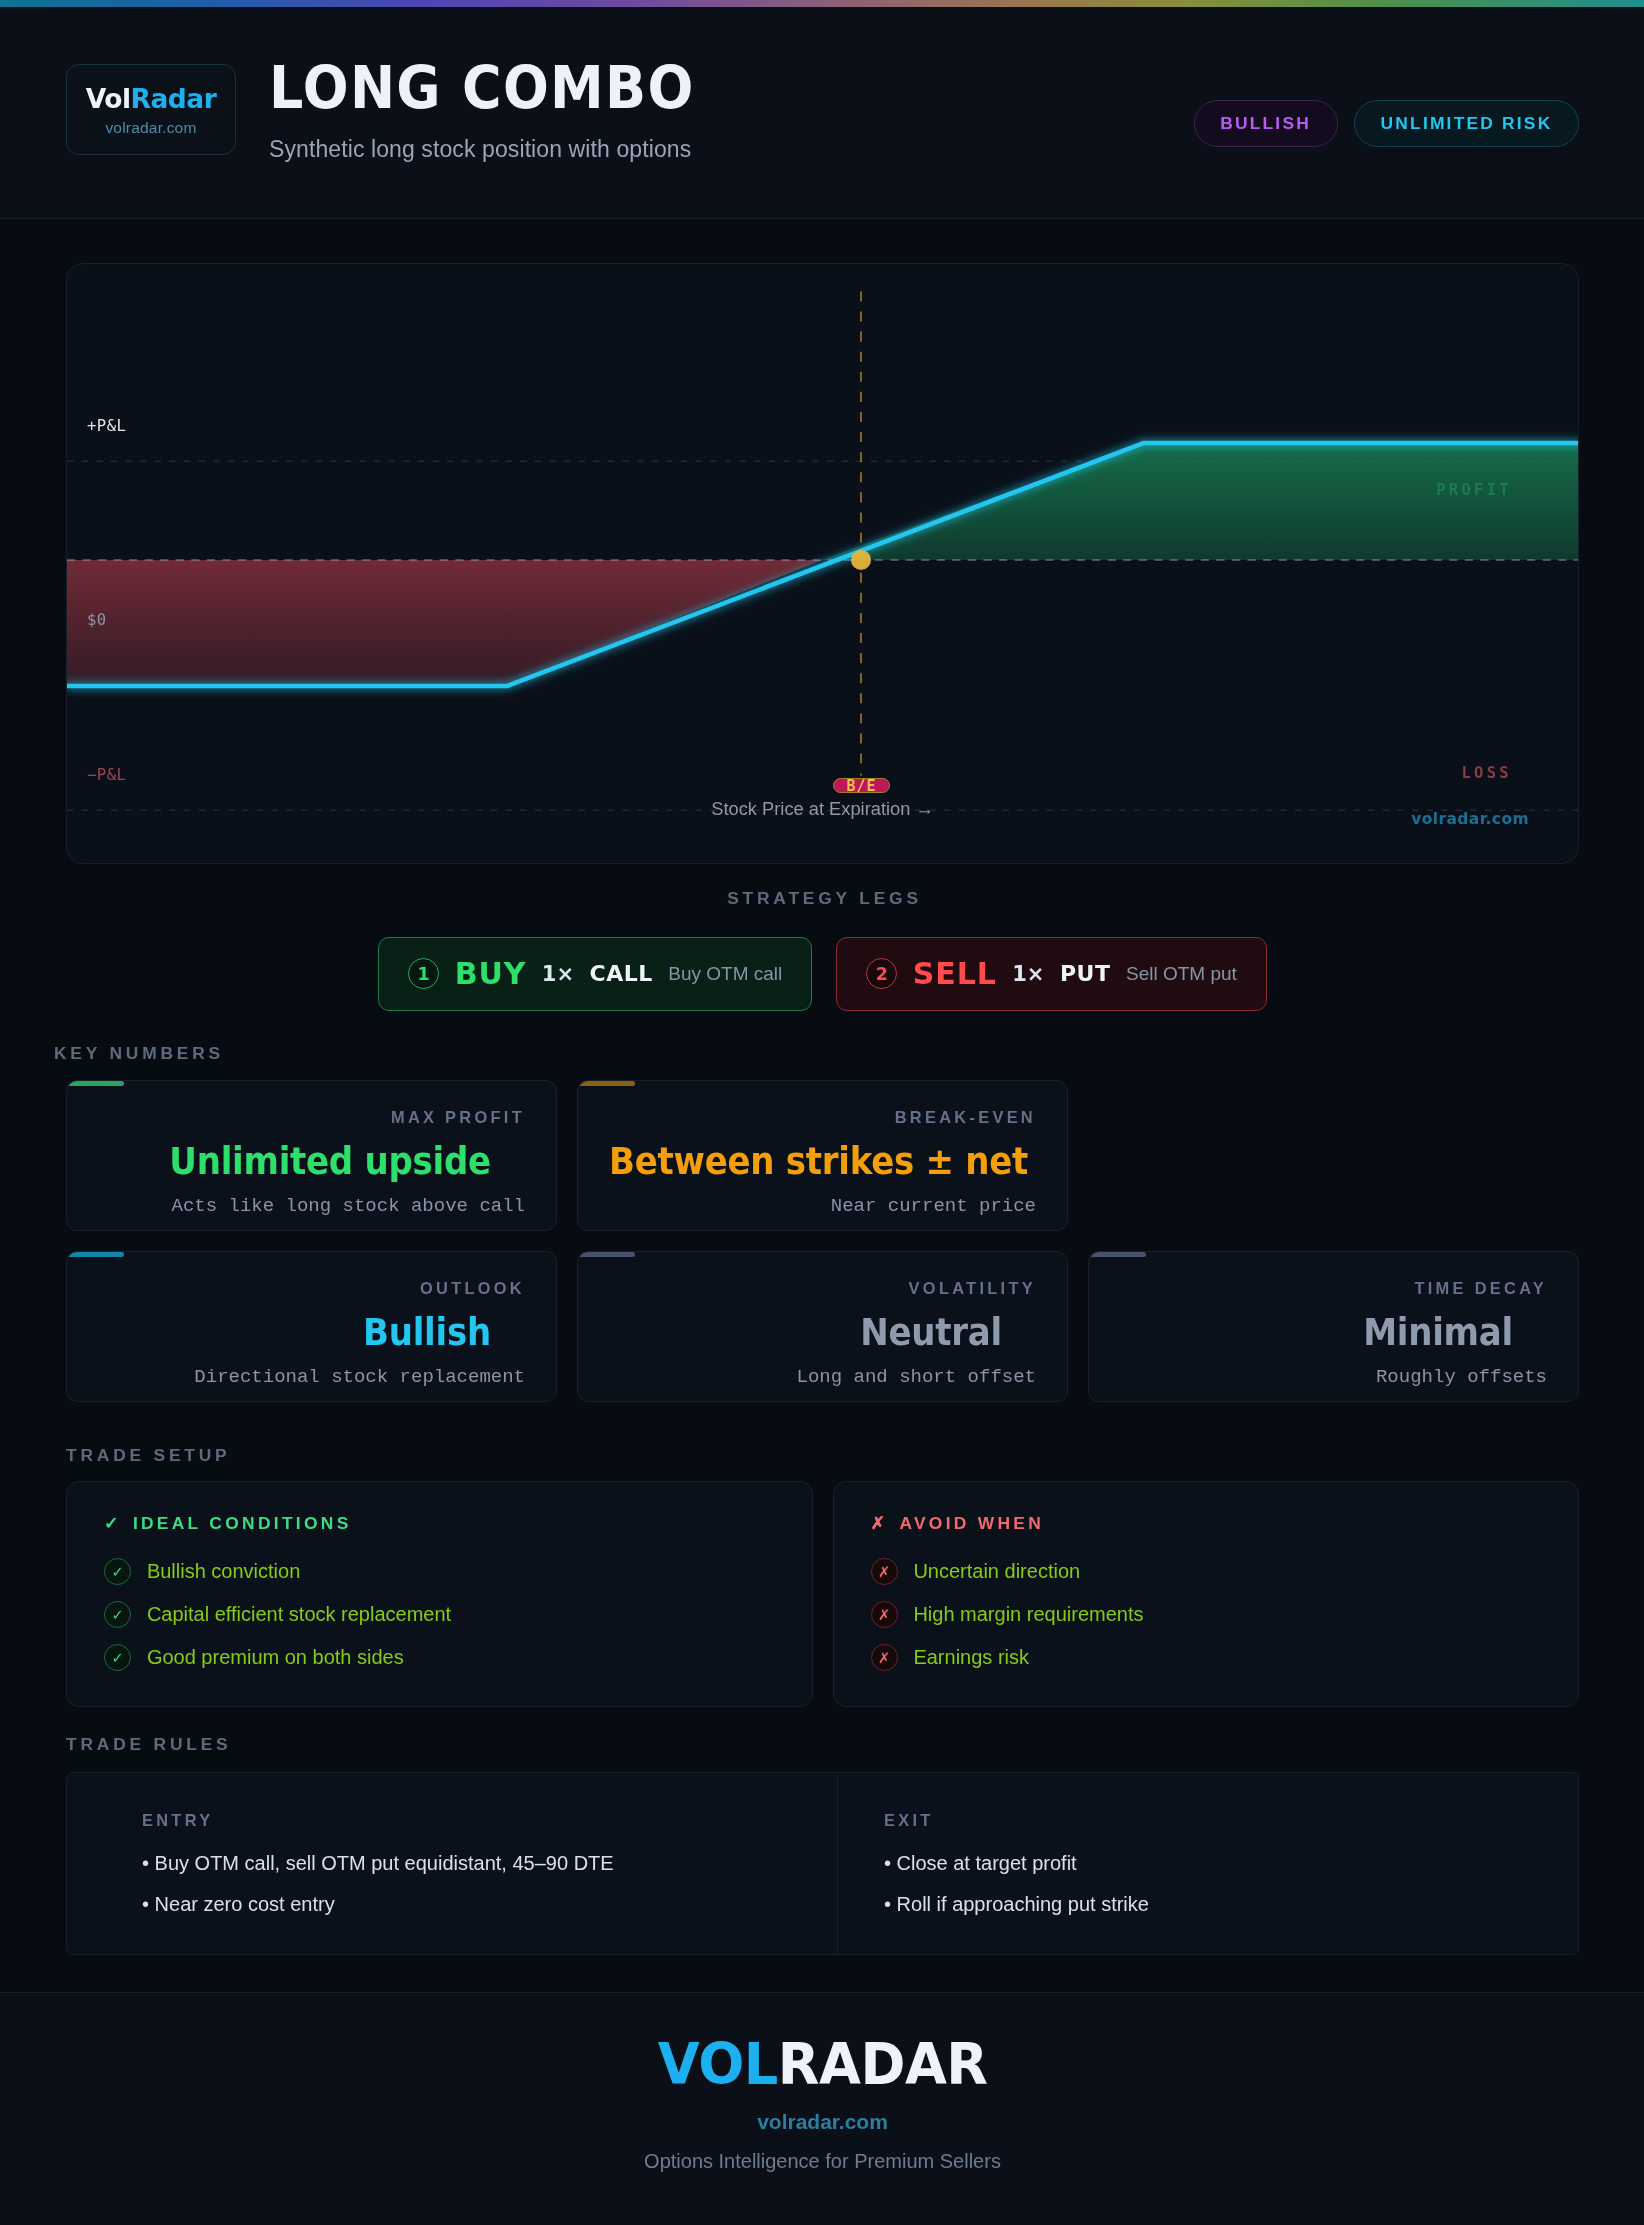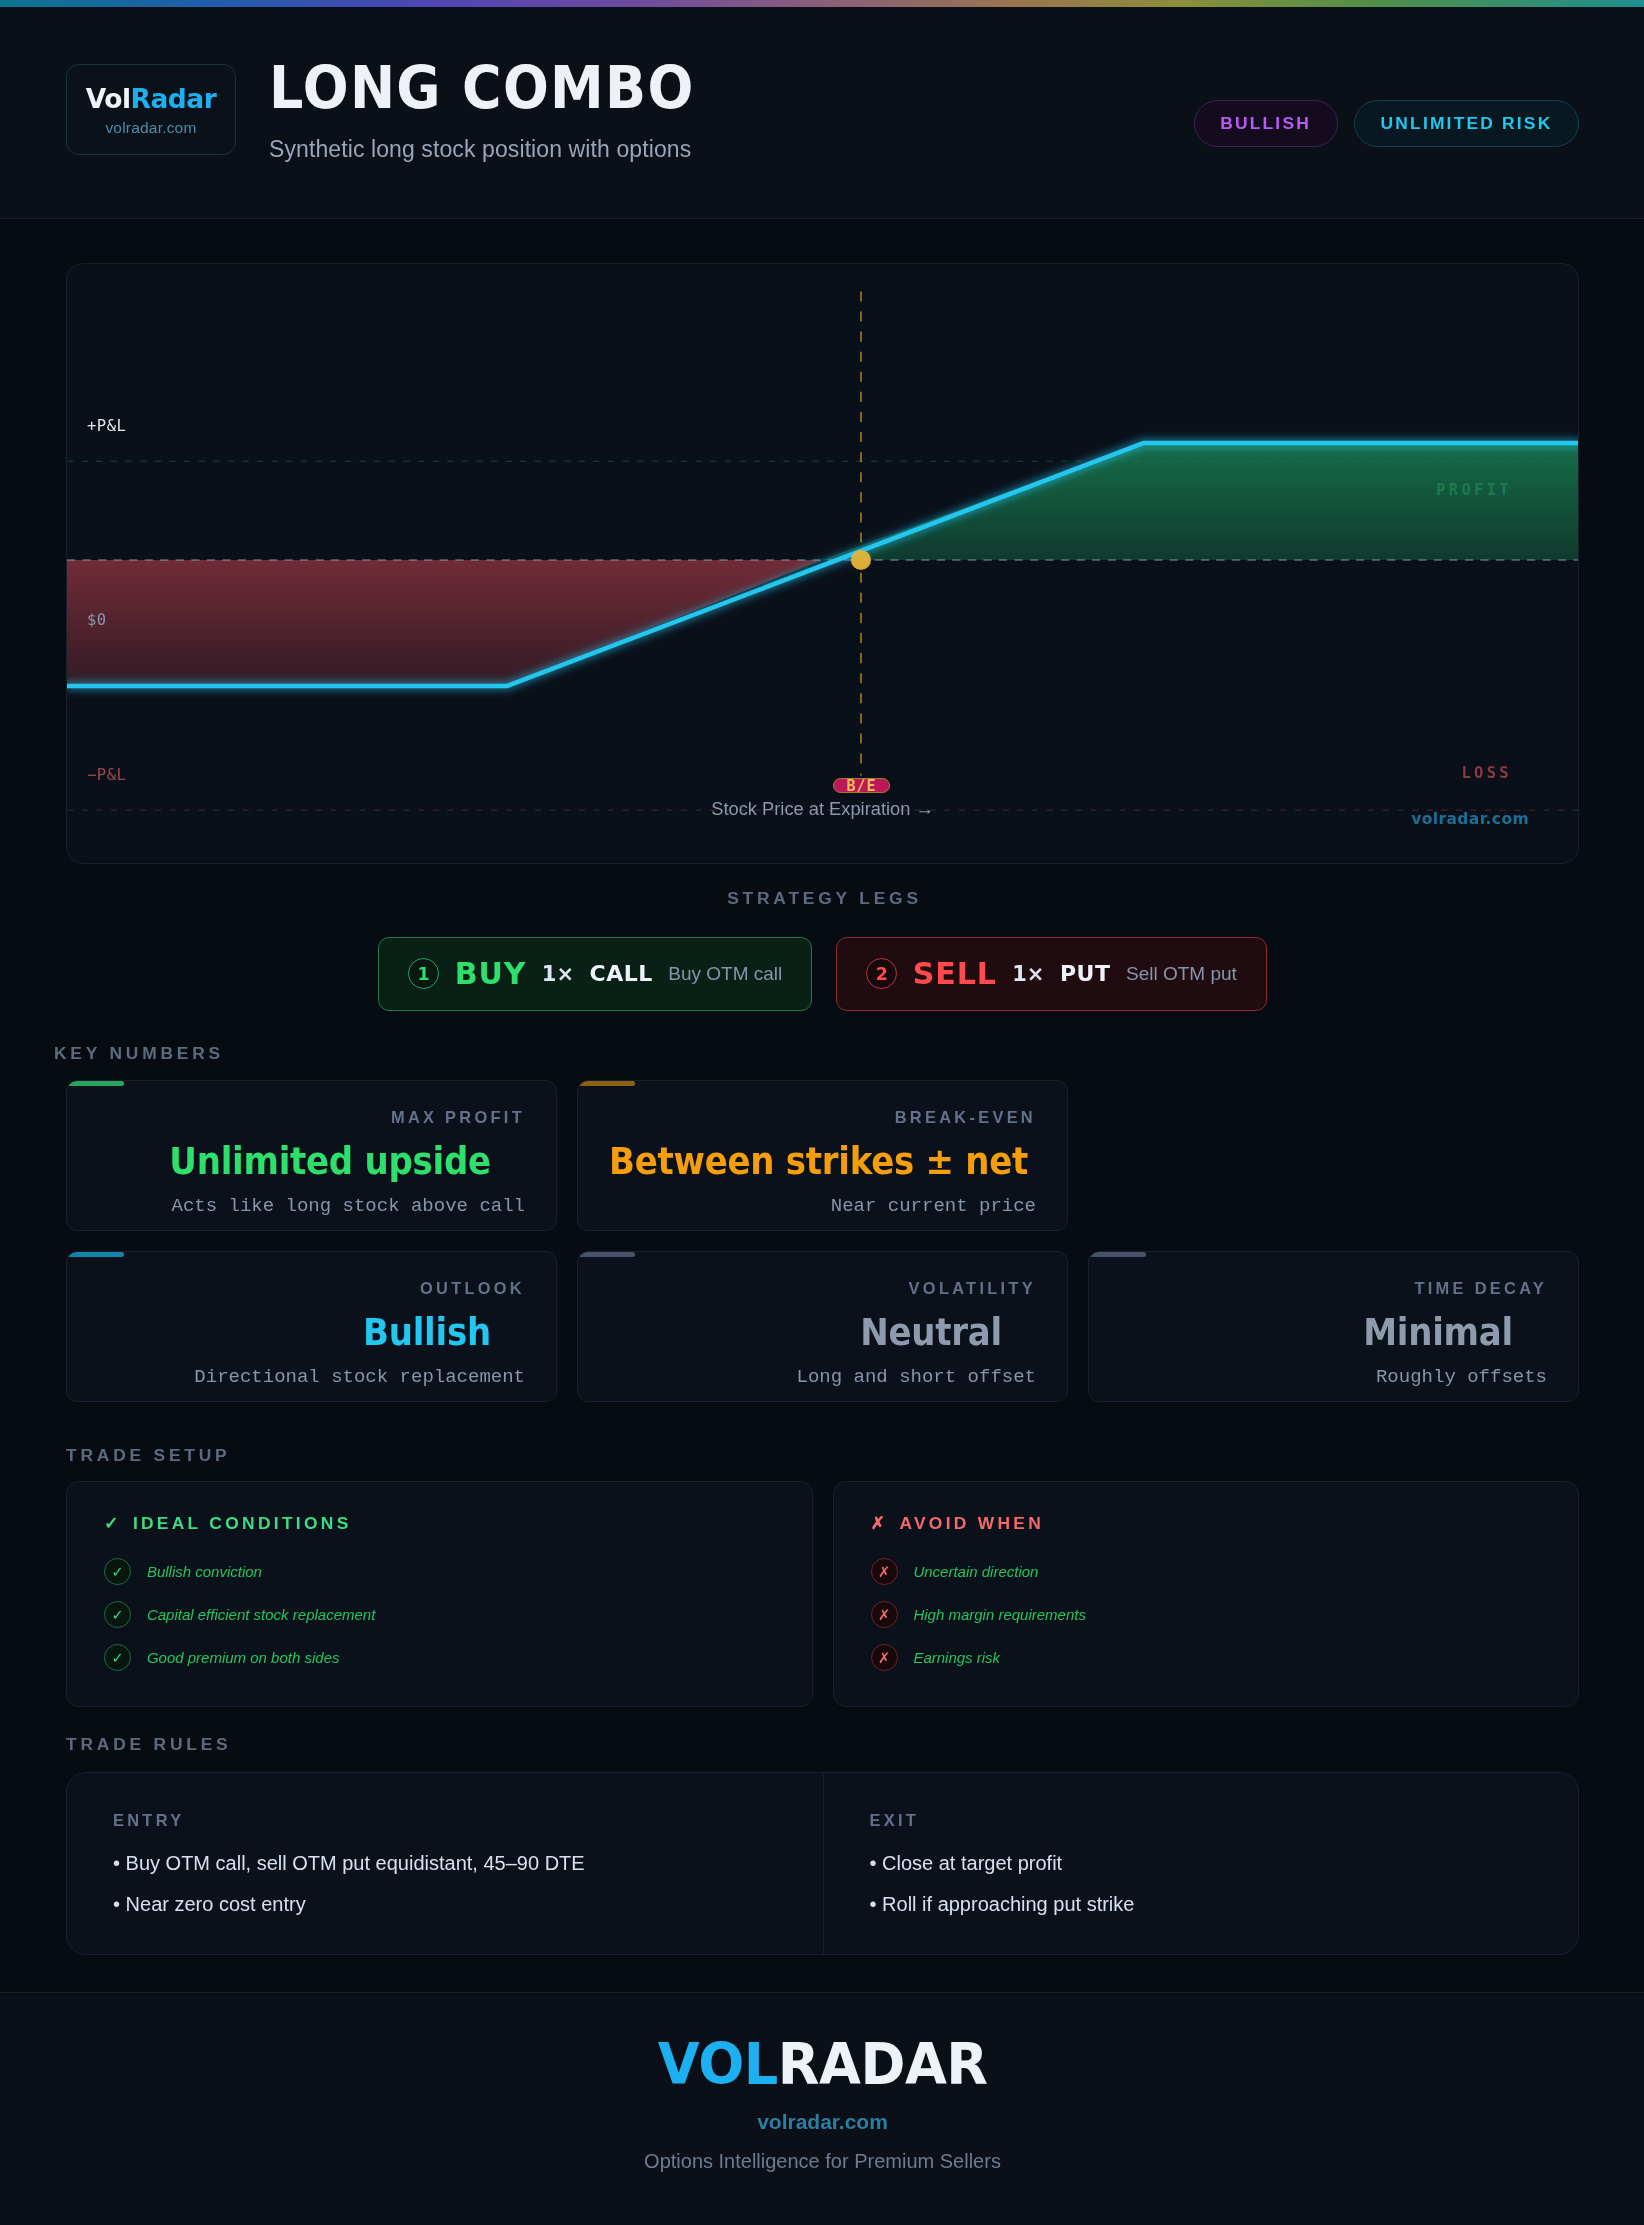--- a/index.html
+++ b/index.html
@@ -228,7 +228,7 @@
   }
   .bullet-dot.good { border: 0.9px solid #1f6b43; color: #3ddc84; background: #07160f; }
   .bullet-dot.bad  { border: 0.9px solid #6e2429; color: #f4696b; background: #170809; }
-  .bullet-text { font-size: 15px; color: #22c55e; font-style: italic; }
+  .bullet-text { font-size: 20px; color: #84cc16; }
 
   
   .rules {

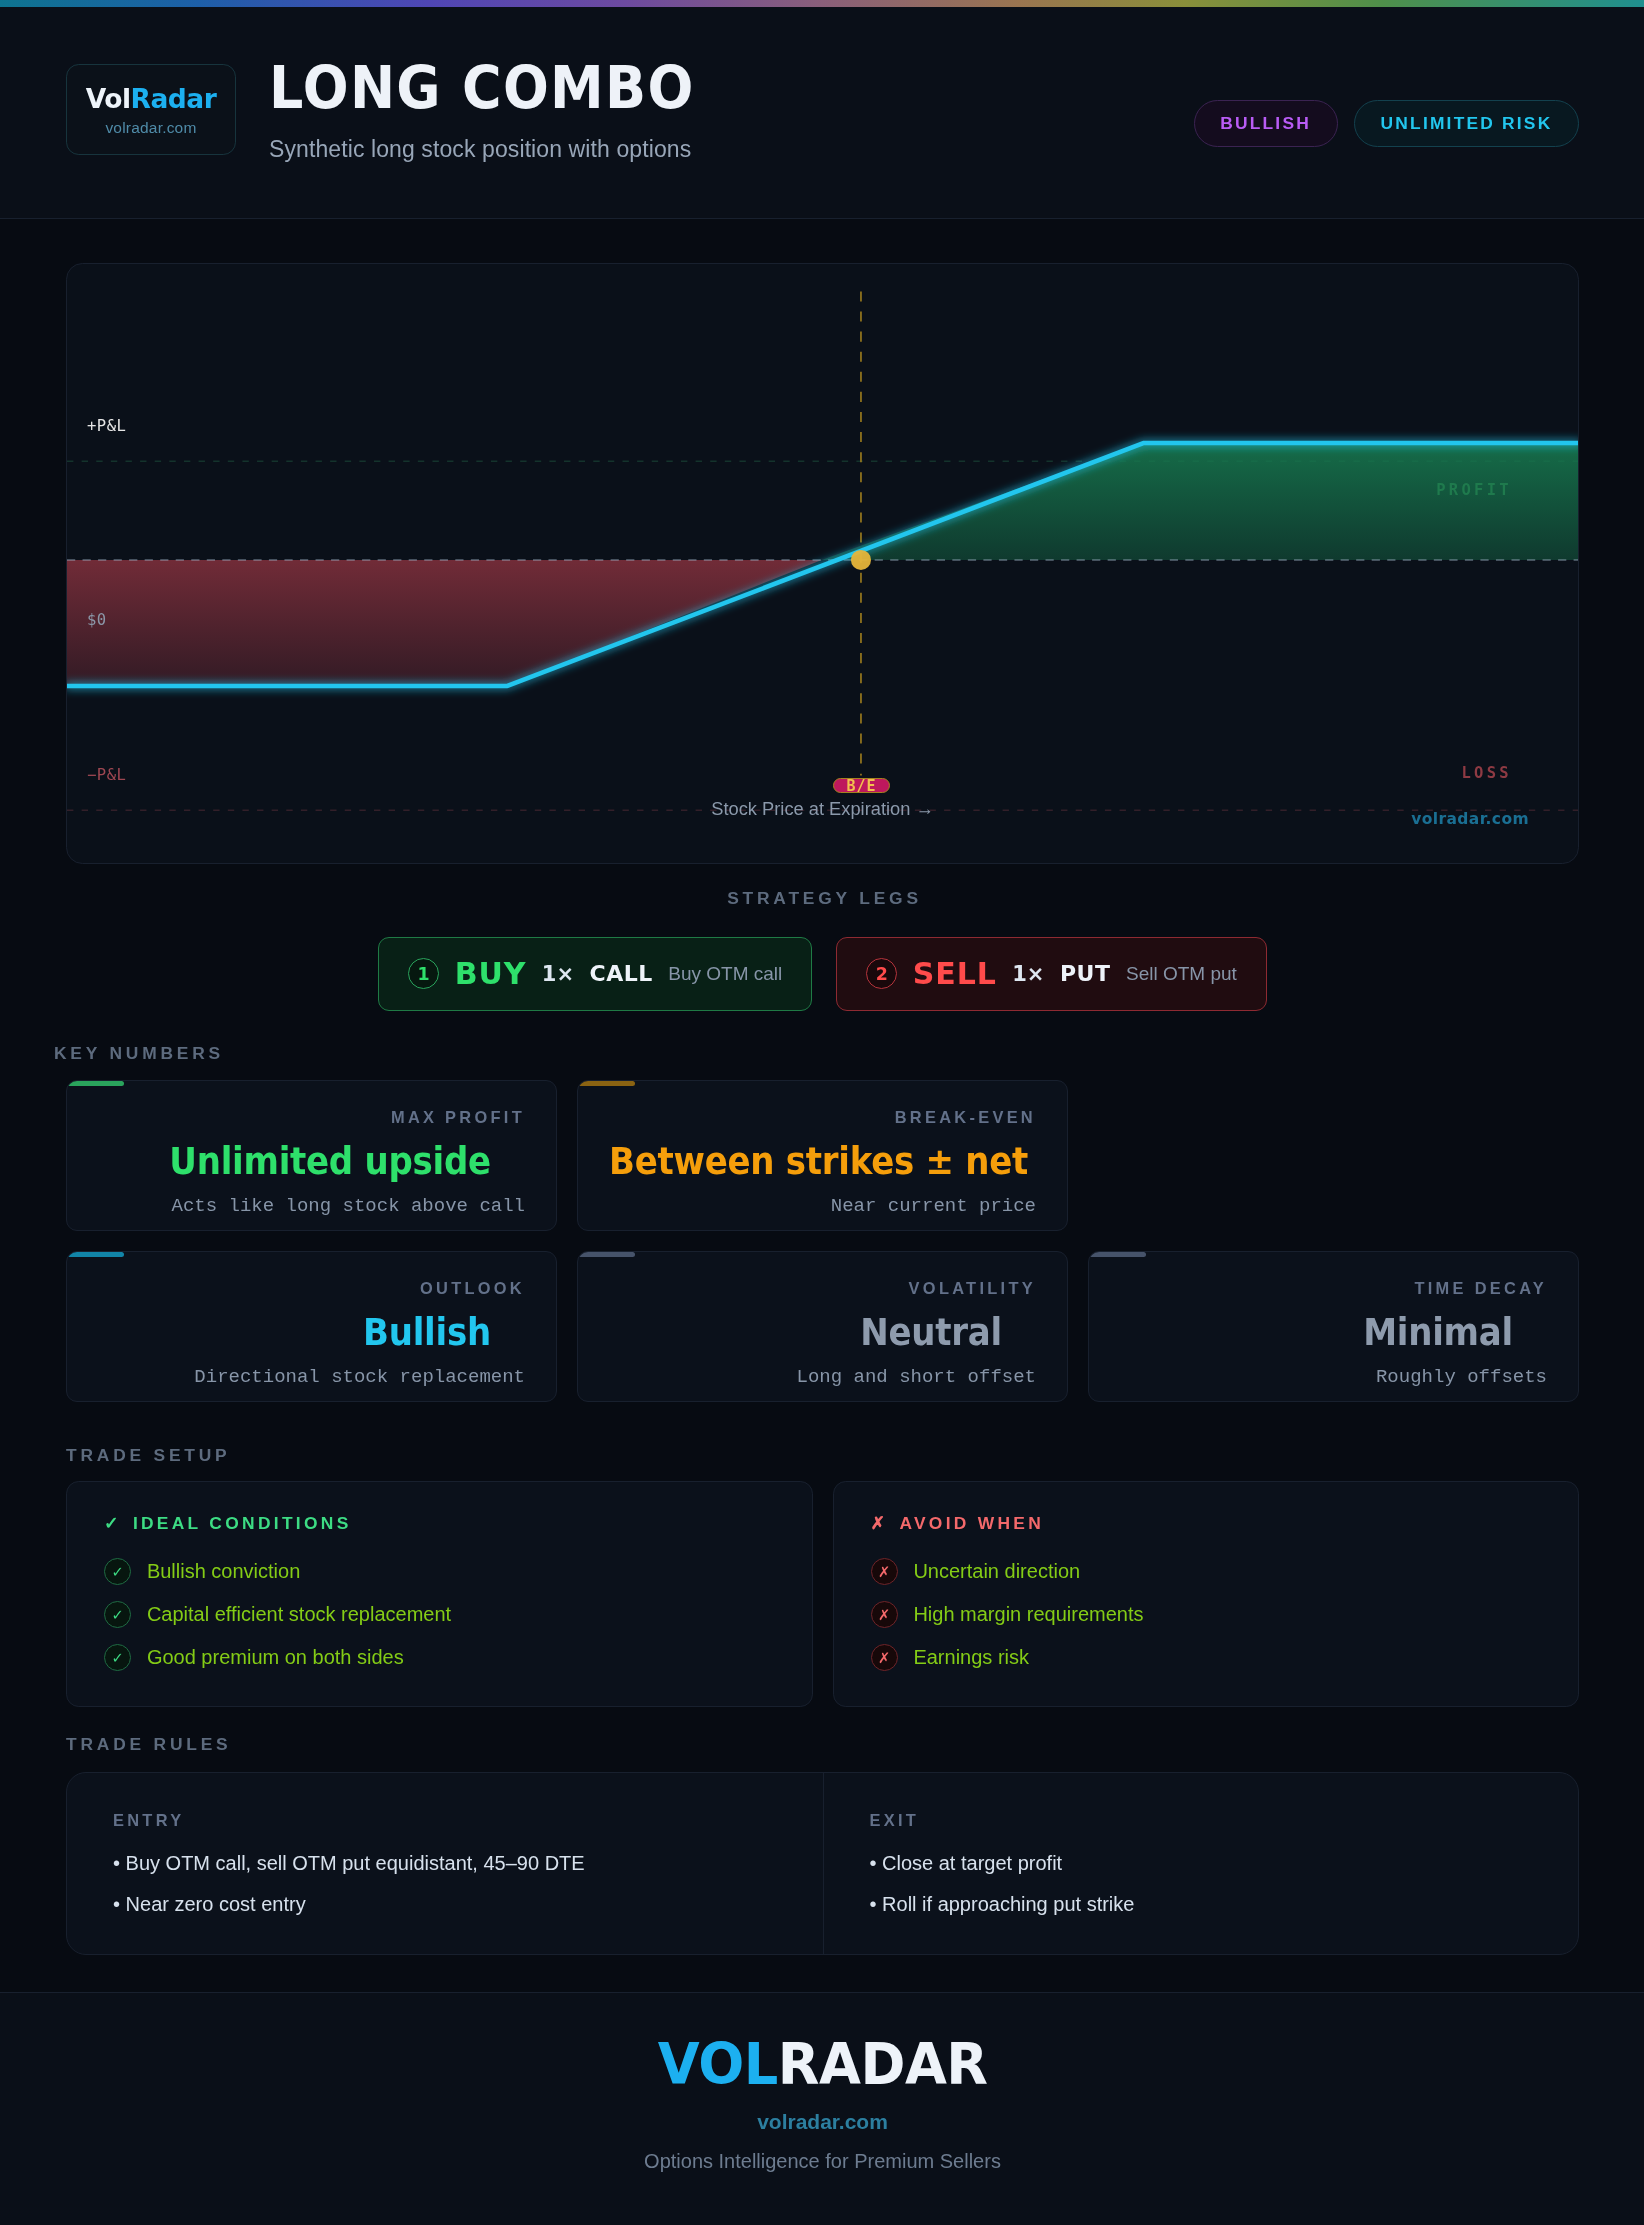--- a/index.html
+++ b/index.html
@@ -235,9 +235,9 @@
     position: absolute; left: 66px; width: 1513px; top: 1772px;
     background: #0b111b;
     border: 0.9px solid #18202e;
-    border-radius: 20px;
+    border-radius: 7px;
     height: 183px;
-    display: grid; grid-template-columns: 1fr 1fr;
+    display: grid; grid-template-columns: 1fr 1fr; padding-left: 29px;
   }
   .rules-col { padding: 38px 46px; }
   .rules-col + .rules-col { border-left: 0.9px solid #18202e; }

